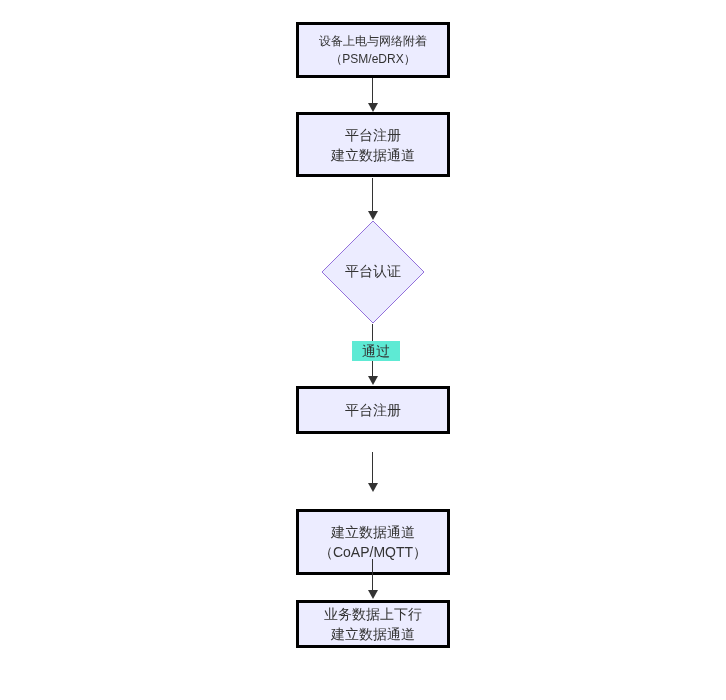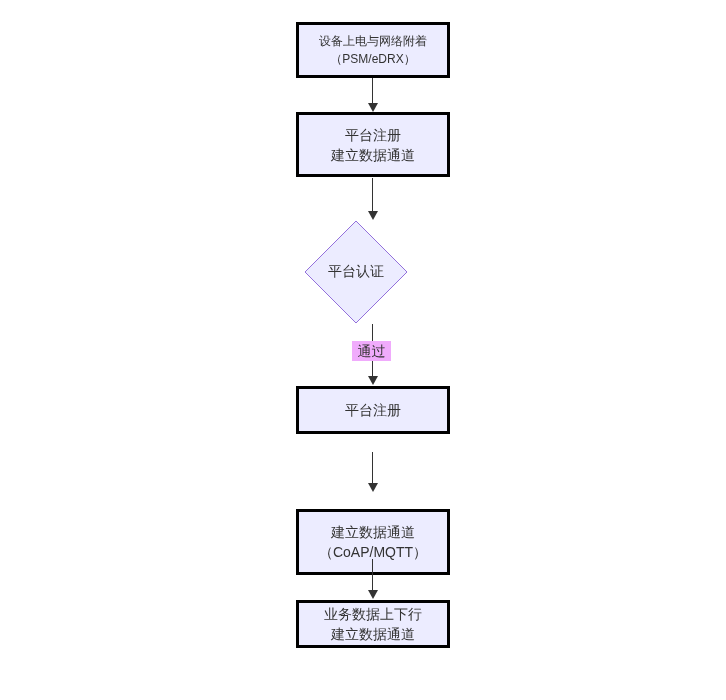--- a/index.html
+++ b/index.html
@@ -52,7 +52,7 @@
   }
   .diamond-wrap {
     position: absolute;
-    left: 304px;
+    left: 321px;
     top: 220px;
     width: 104px;
     height: 104px;

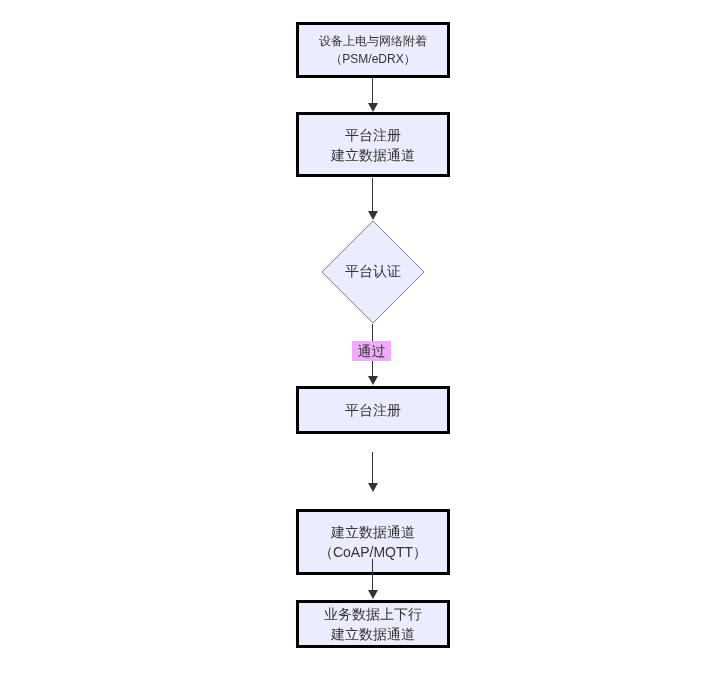--- a/index.html
+++ b/index.html
@@ -76,9 +76,9 @@
     position: absolute;
     left: 352px;
     top: 341px;
-    width: 39px;
+    width: 48px;
     box-sizing: border-box;
-    background: #f0abfc;
+    background: #5eead4;
     color: #333333;
     font-size: 14px;
     line-height: 20px;

